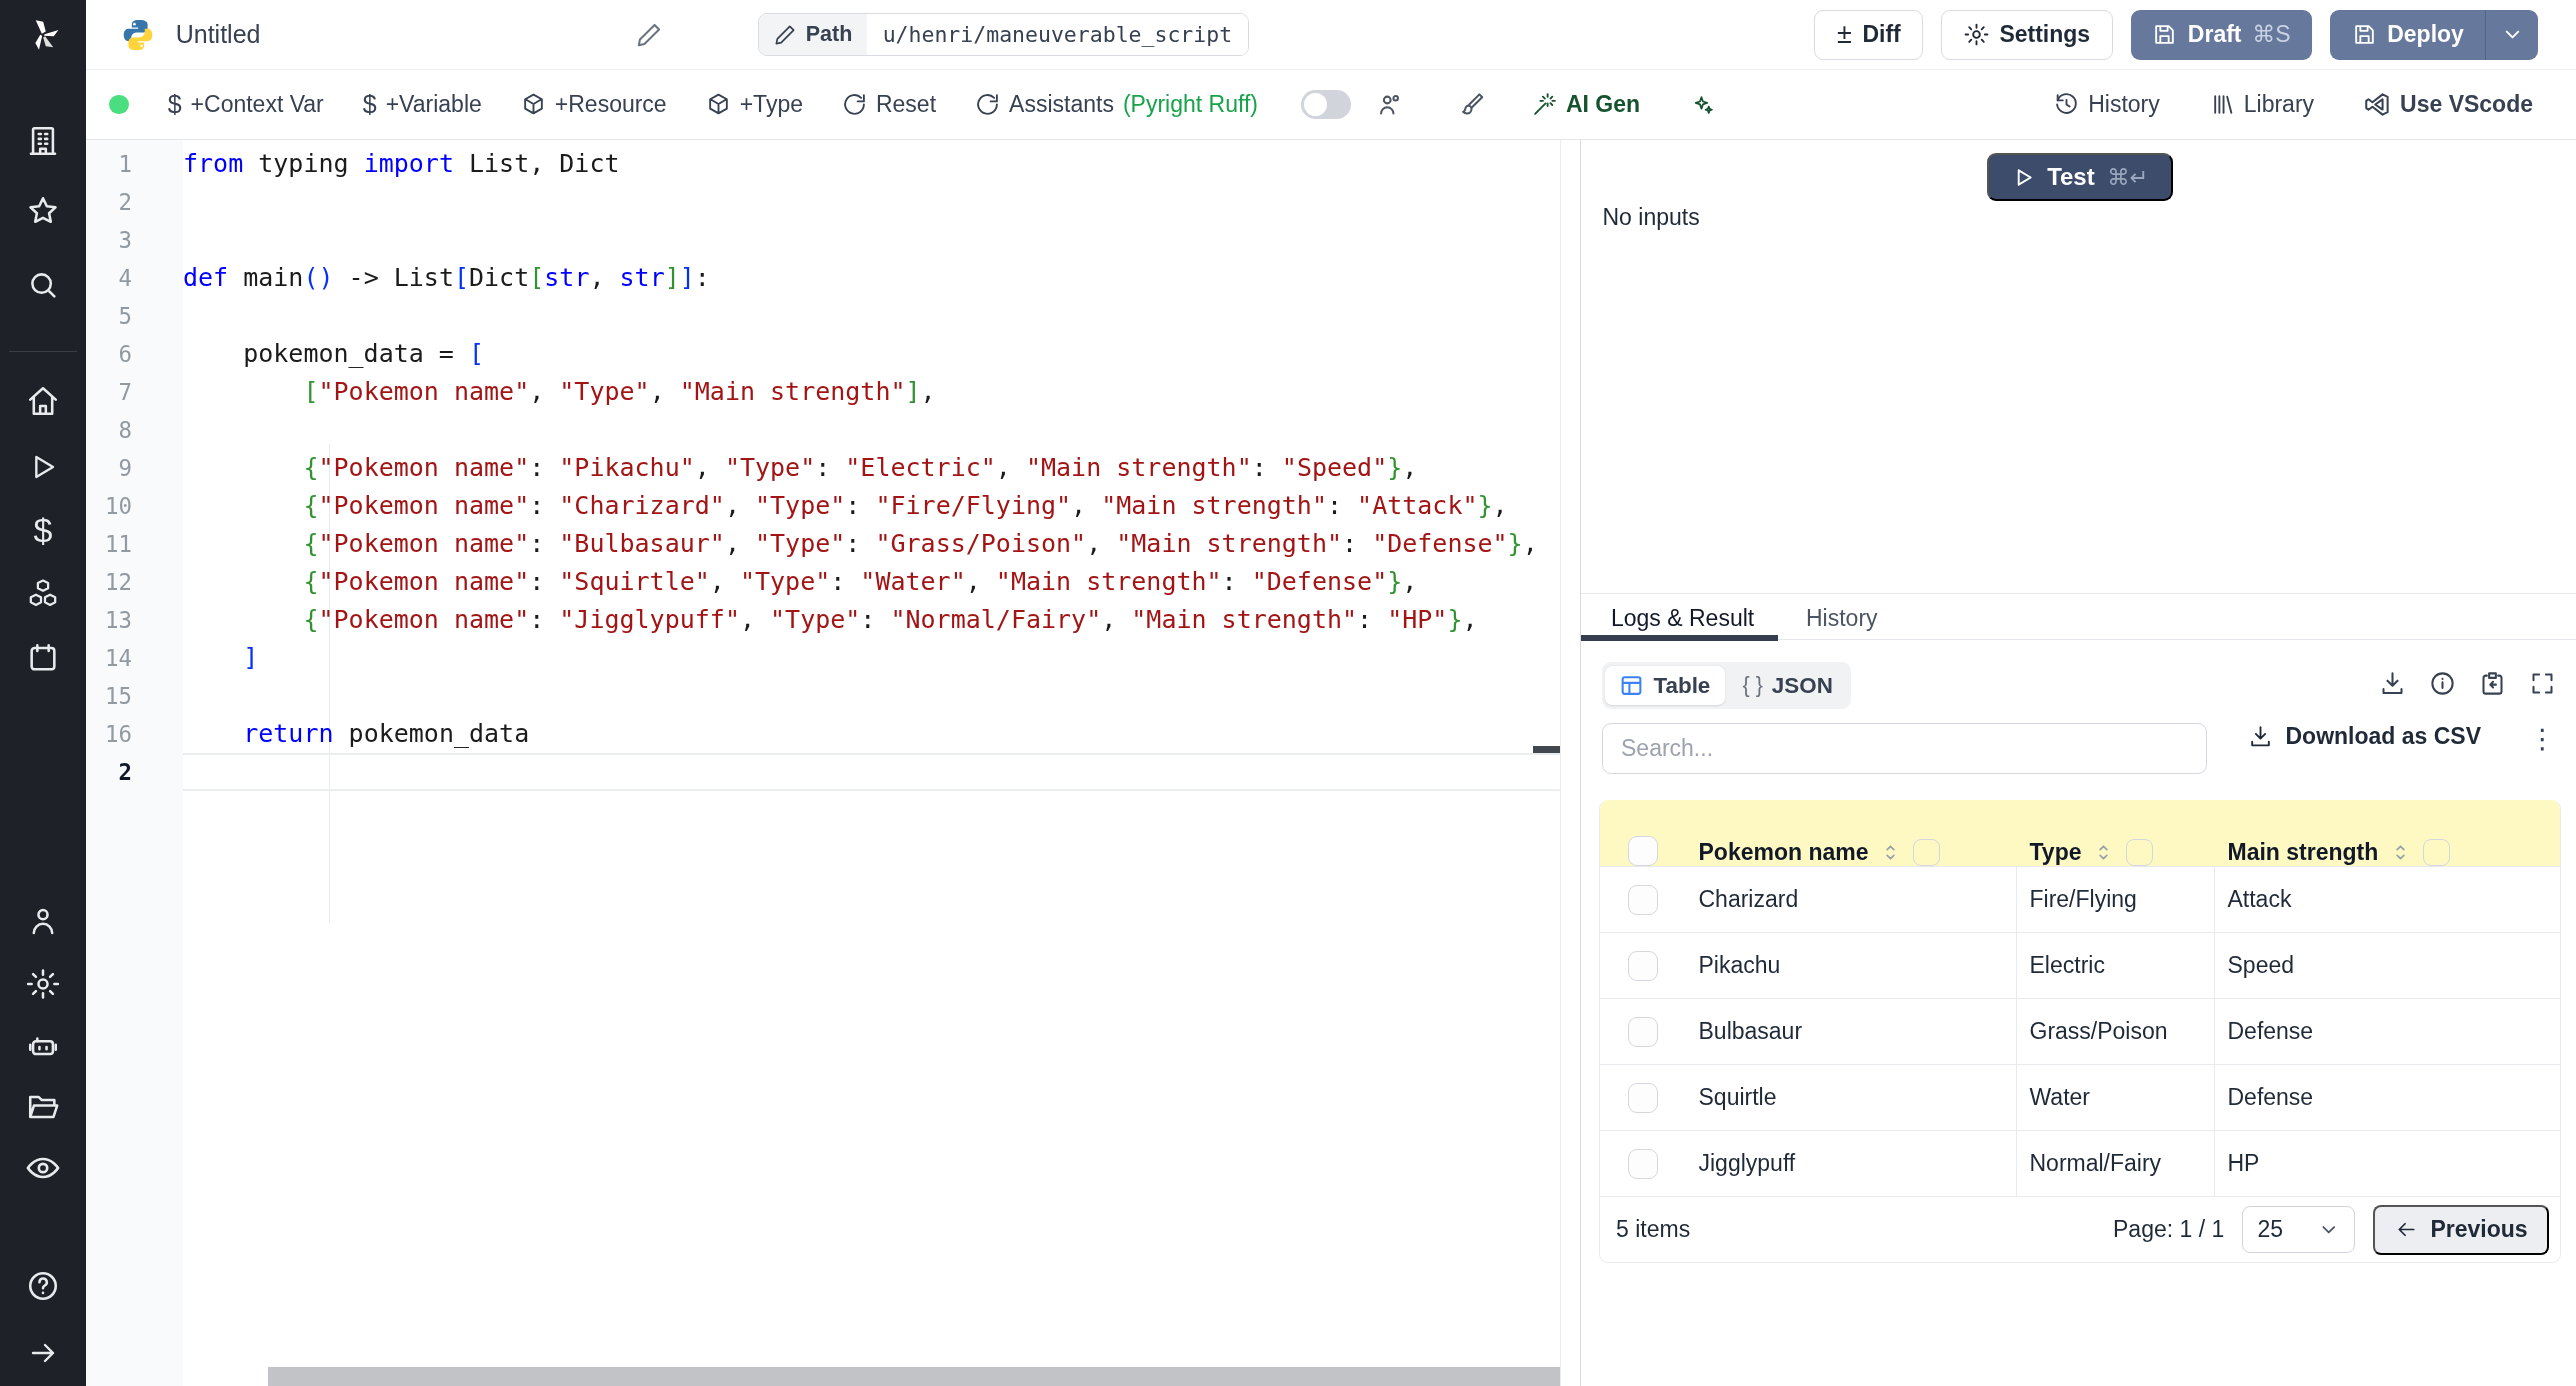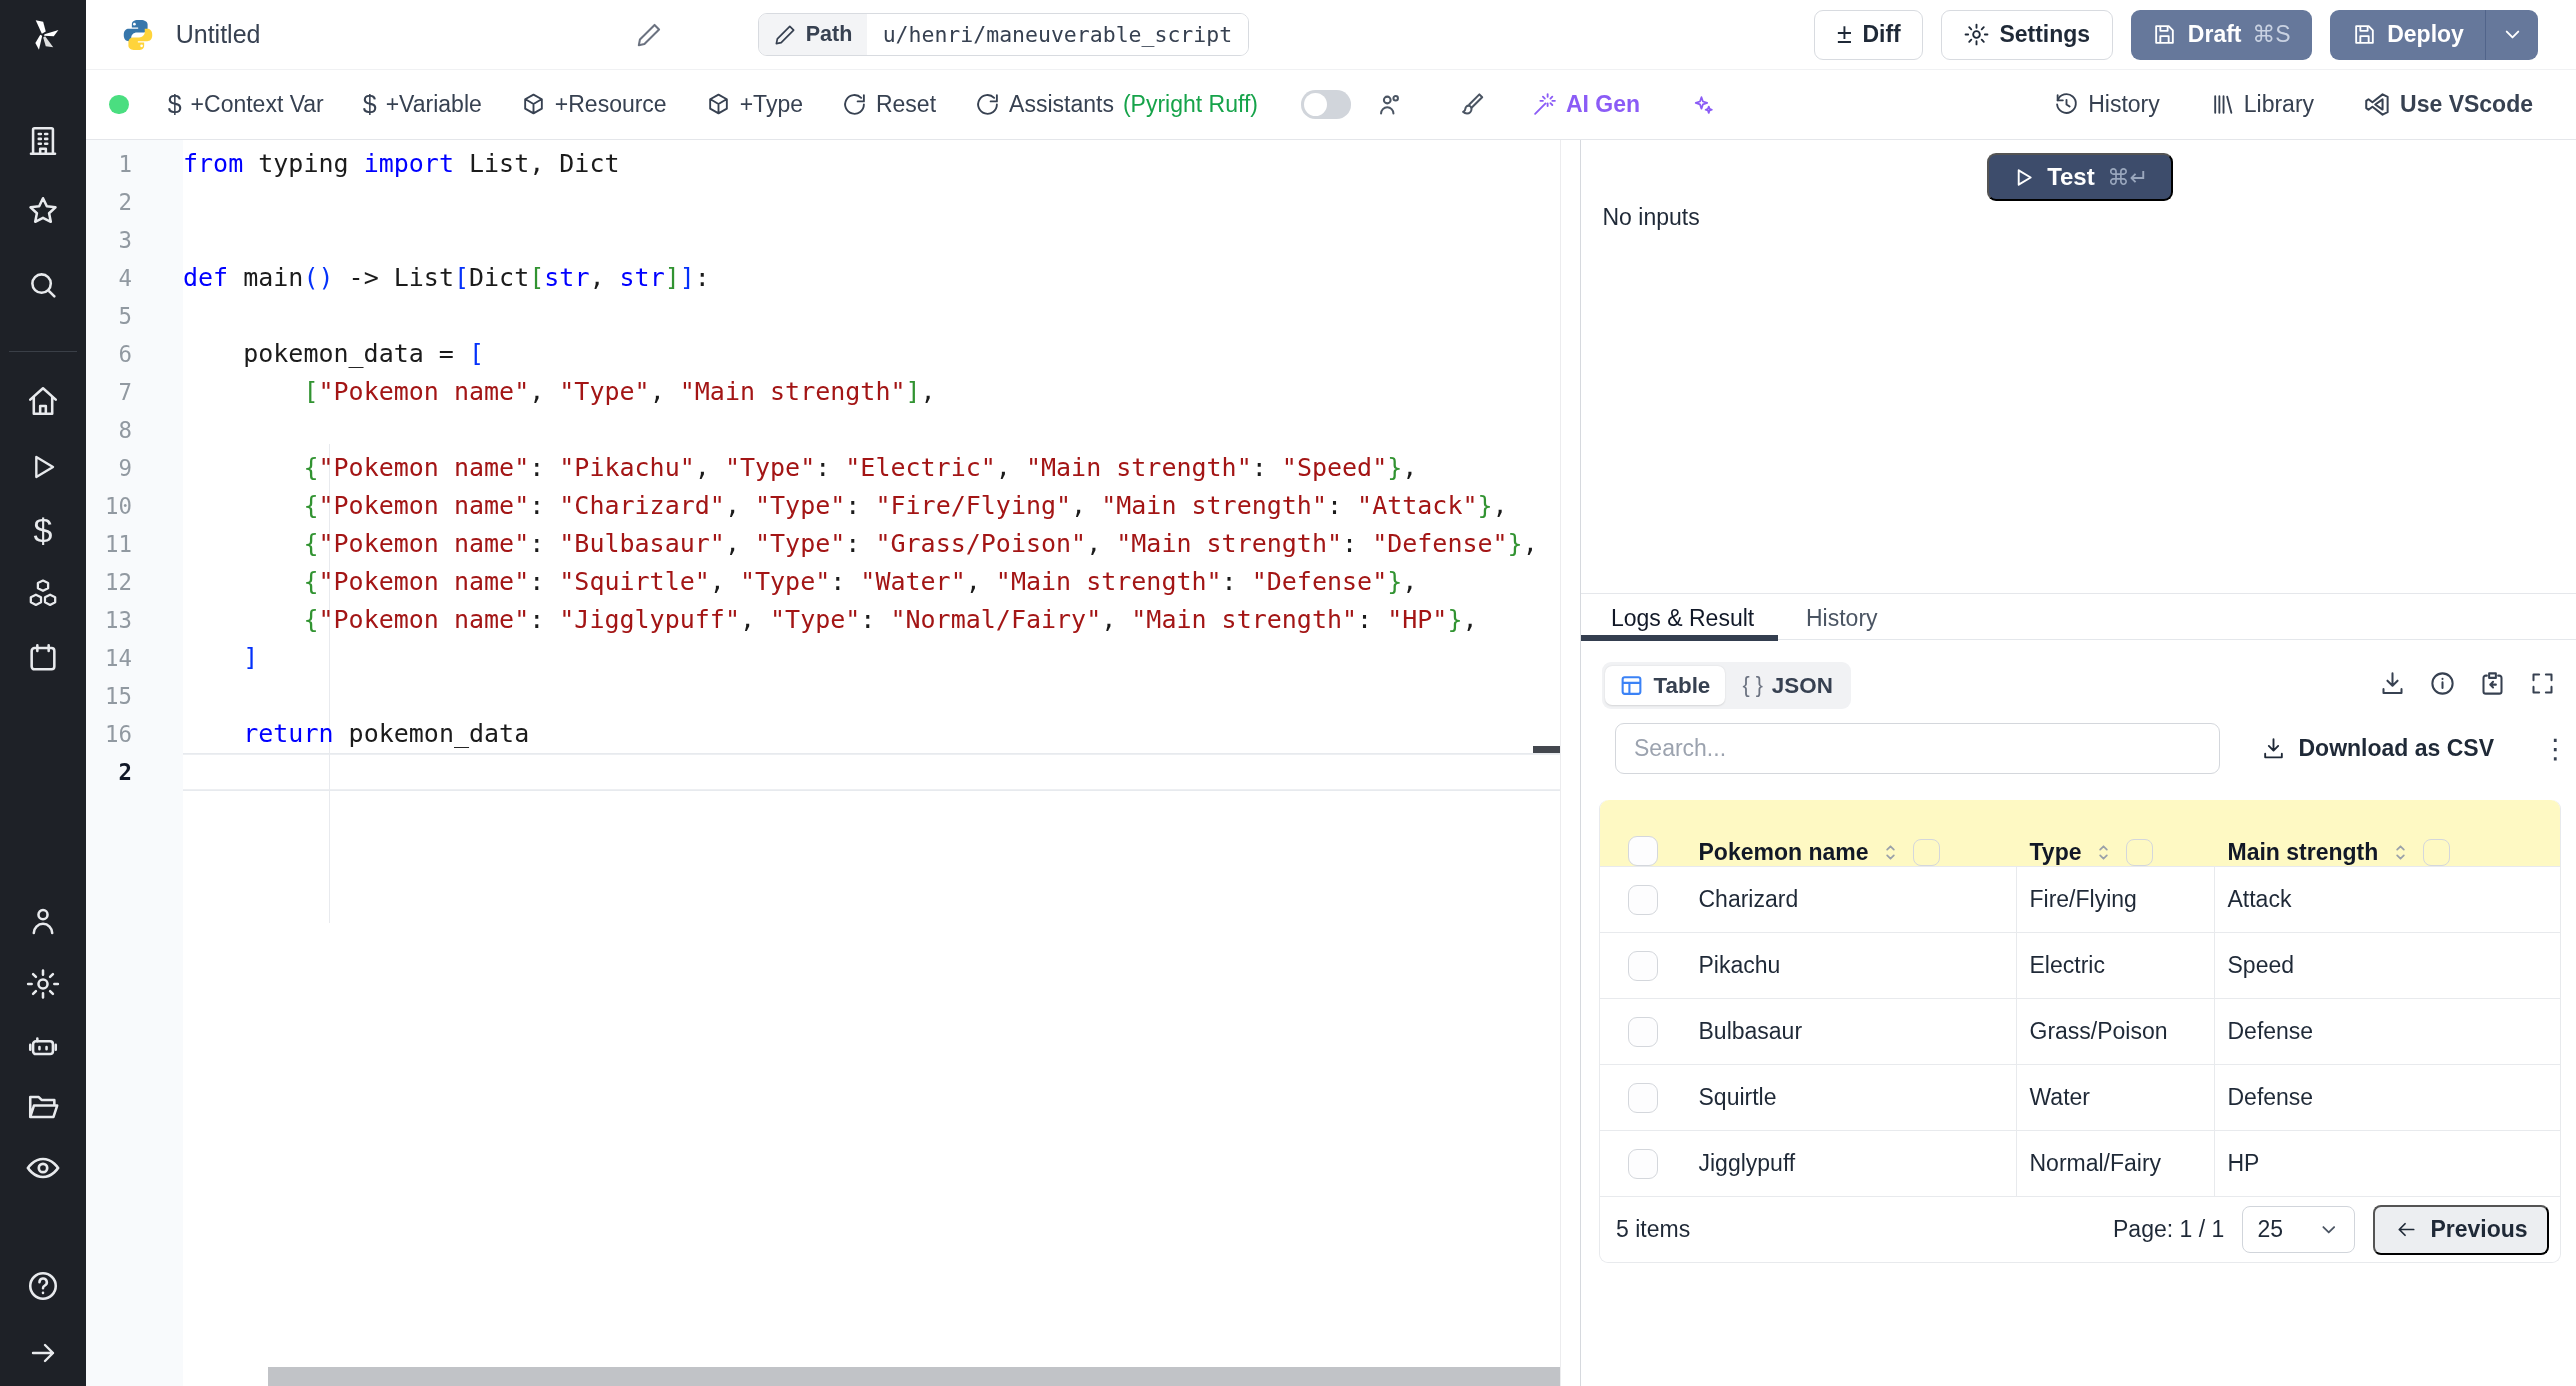--- a/index.html
+++ b/index.html
@@ -39,7 +39,7 @@
   .toggle { width:50px; height:29px; border-radius:14.3px; background:#d1d5db; position:relative; margin-left:43px; cursor:pointer; }
   .toggle .knob { position:absolute; left:2.7px; top:2.7px; width:23px; height:23px; border-radius:50%; background:#fff; }
   .icon-btn { color:#4b5563; margin-left:25px; cursor:pointer; }
-  .ai { color:#8b5cf6; font-weight:600; }
+  .ai { color:#14532d; font-weight:600; }
   .tool-right { margin-left:auto; display:flex; align-items:center; gap:50px; margin-right:43px; }
   .tool-right .tool { margin-left:0; }
 

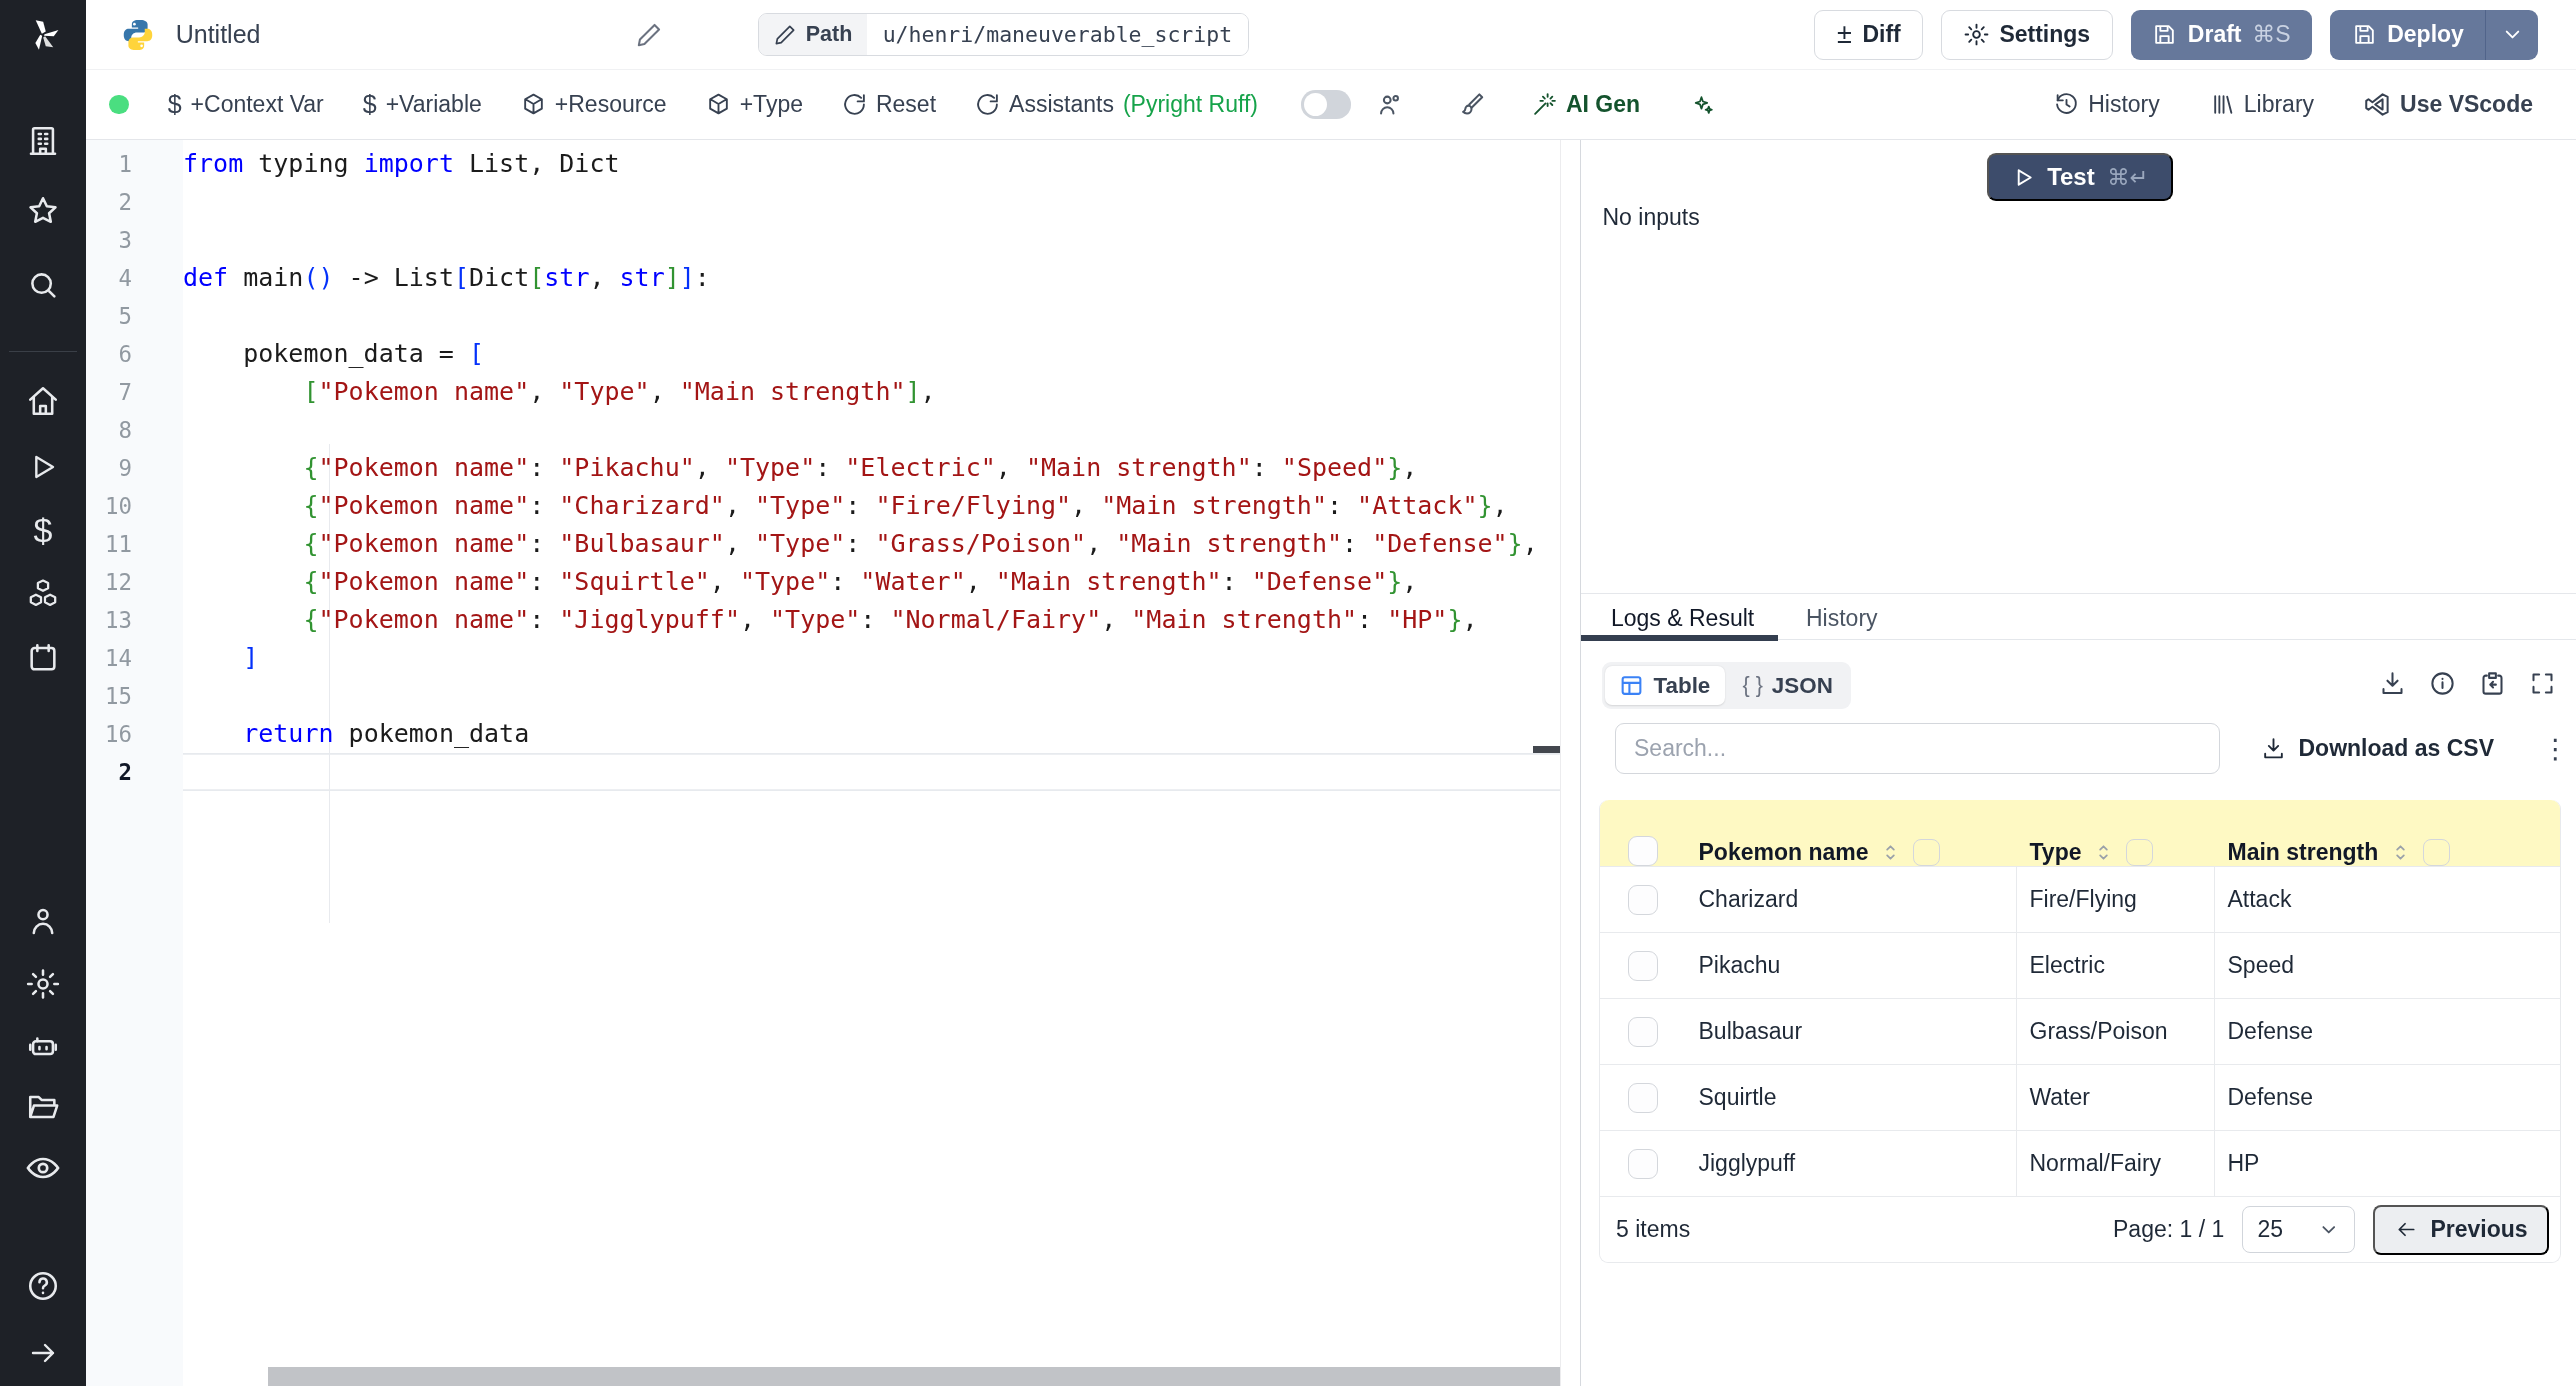--- a/index.html
+++ b/index.html
@@ -79,7 +79,7 @@
   .res-icons { position:absolute; right:19.7px; top:530px; display:flex; align-items:center; gap:23px; color:#374151; }
   .res-icons > div { cursor:pointer; }
 
-  .search-row { position:absolute; left:34px; top:583px; width:961px; display:flex; align-items:center; }
+  .search-row { position:absolute; left:21px; top:583px; width:961px; display:flex; align-items:flex-start; }
   .search-input { width:605px; height:51px; border:1.3px solid #d4d7dc; border-radius:9px; font-size:23px; color:#374151; padding:0 18px; outline:none; font-family:"Liberation Sans", sans-serif; }
   .search-input::placeholder { color:#9ca3af; }
   .csv { display:flex; align-items:center; gap:12.5px; margin-left:41px; font-size:23px; font-weight:600; color:#1f2937; cursor:pointer; }

